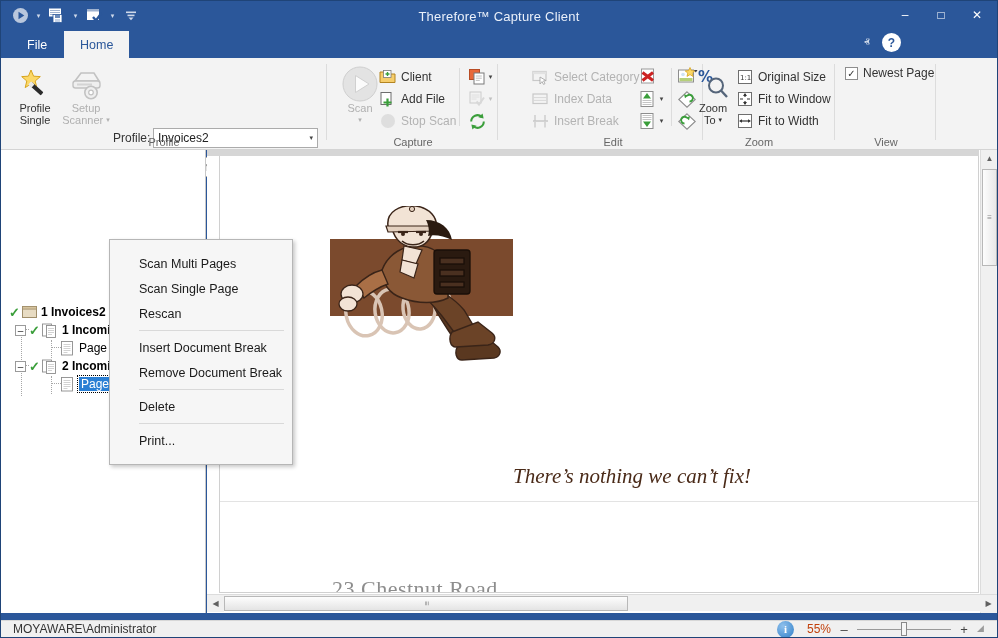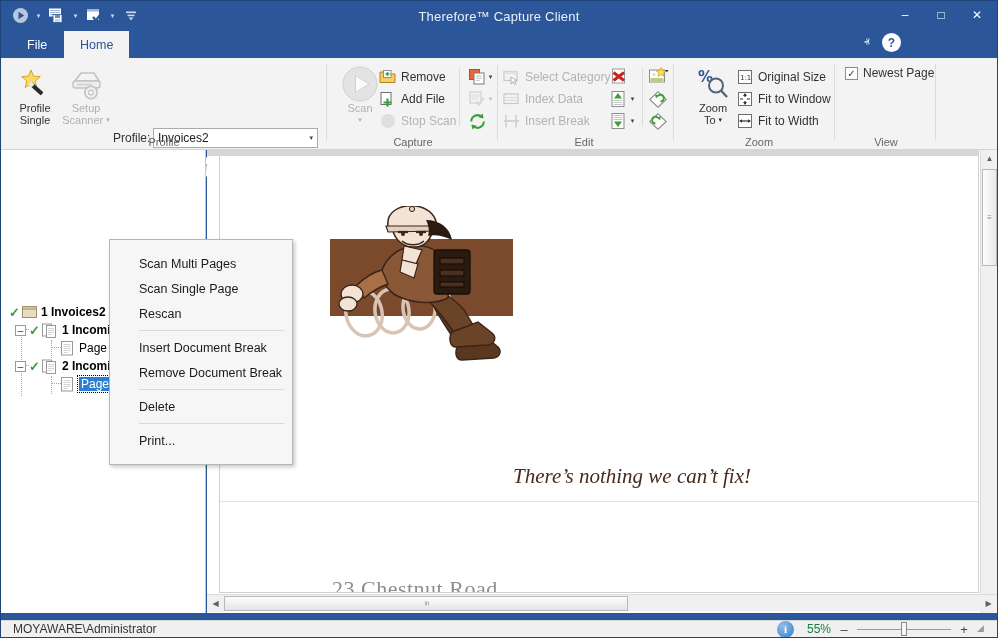--- a/index.html
+++ b/index.html
@@ -352,7 +352,7 @@
             <path d="M6.5 5 h4 M8.5 3 v4" stroke="#3a9e3a" stroke-width="1.4"></path>
           </svg>
         </span>
-        <span>Remove</span>
+        <span>Client</span>
       </div>
 
       <div class="smallitem" style="left:48px; top:30px;">

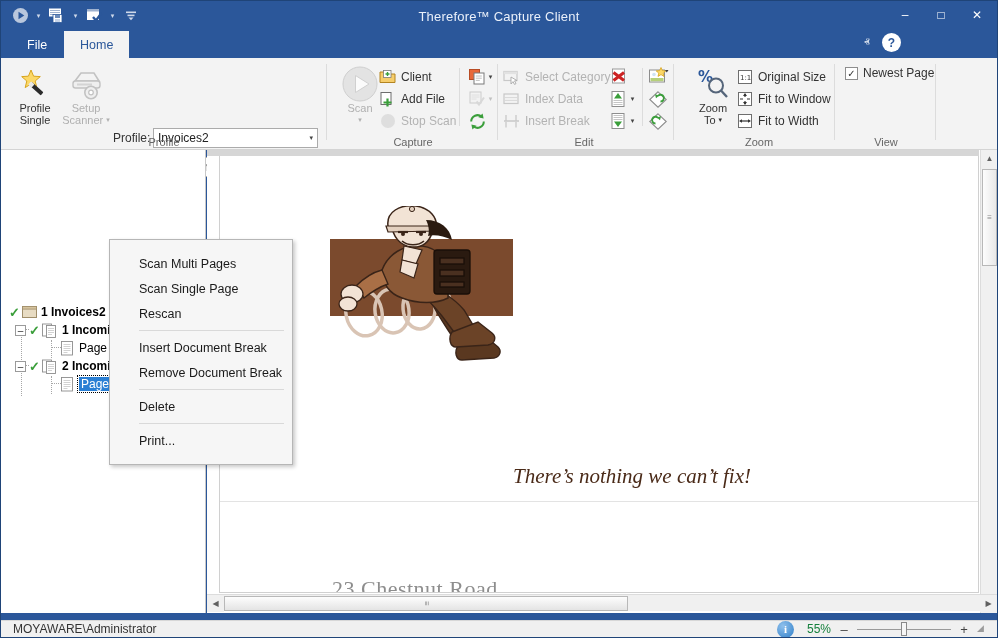--- a/index.html
+++ b/index.html
@@ -407,7 +407,7 @@
       <div class="rgroup-sep" style="right:0;"></div>
     </div>
 
-    <div class="rgroup" style="left:493px; width:180px;">
+    <div class="rgroup" style="left:522px; width:180px;">
       <div class="smallitem dim" style="left:6px; top:8px;">
         <span class="ic">
           <svg width="17" height="15" viewBox="0 0 17 15">

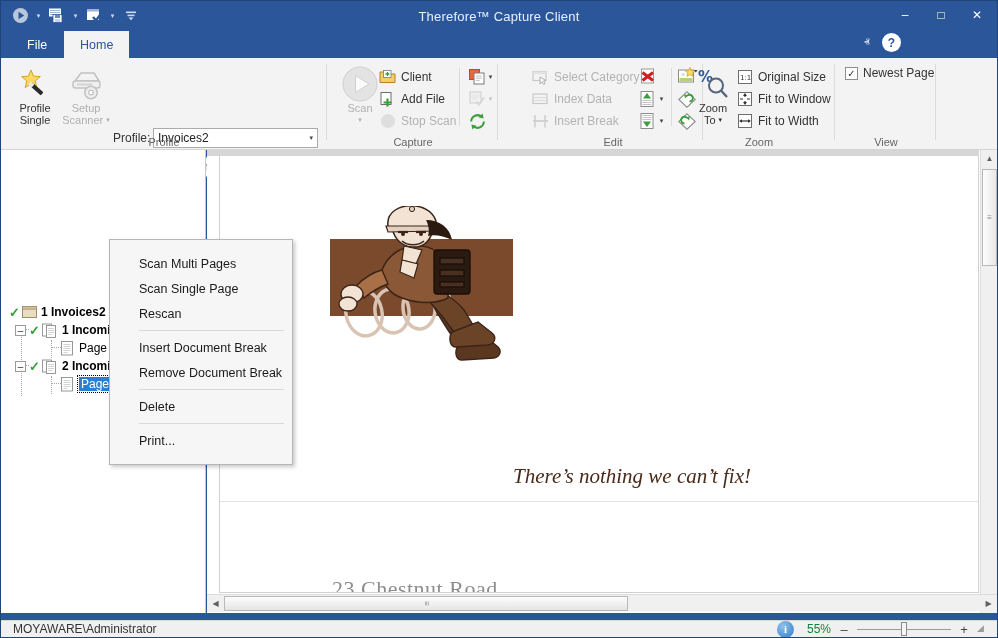--- a/index.html
+++ b/index.html
@@ -199,7 +199,7 @@
     color: #fff; display: flex; align-items: center; justify-content: center;
     font-size: 11px; font-weight: bold; font-family: "Liberation Serif", serif;
   }
-  .zoom-pct { color: #15803d; font-size: 12px; min-width: 30px; text-align: right; }
+  .zoom-pct { color: #c2410c; font-size: 12px; min-width: 30px; text-align: right; }
   .zs-minus, .zs-plus { color: #444; font-size: 13px; width: 12px; text-align: center; }
   .zs-track { position: relative; width: 94px; height: 14px; }
   .zs-line { position: absolute; left: 0; top: 7px; width: 94px; height: 1px; background: #9a9a9a; }

